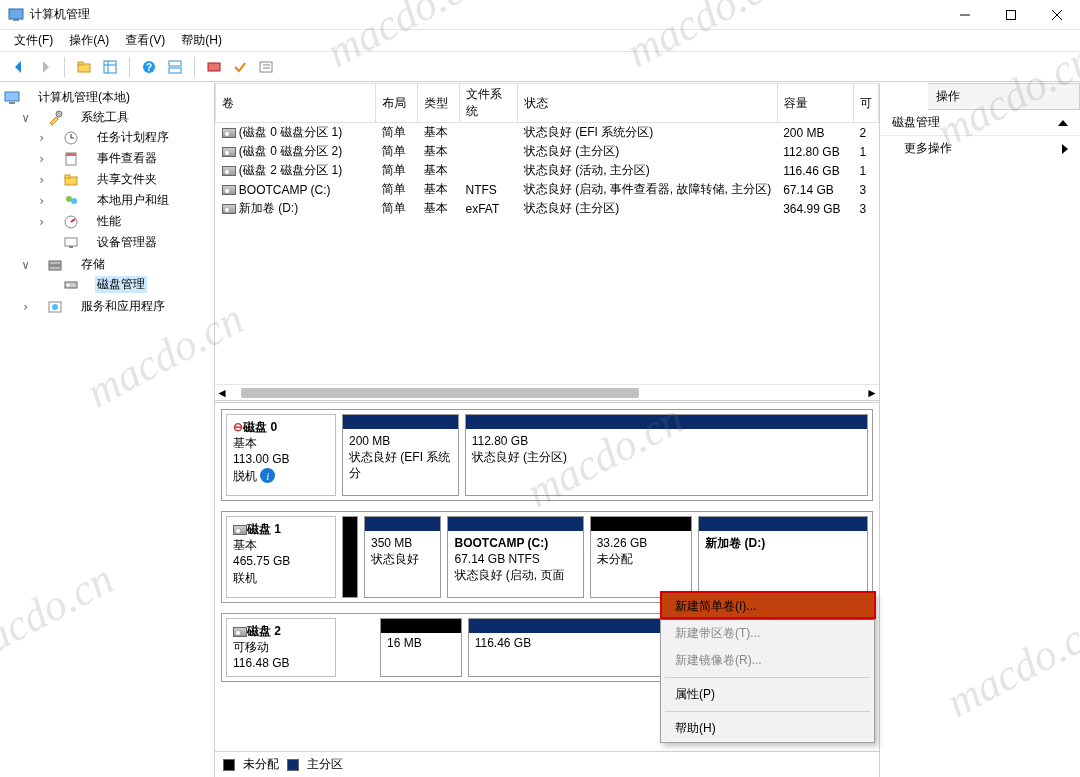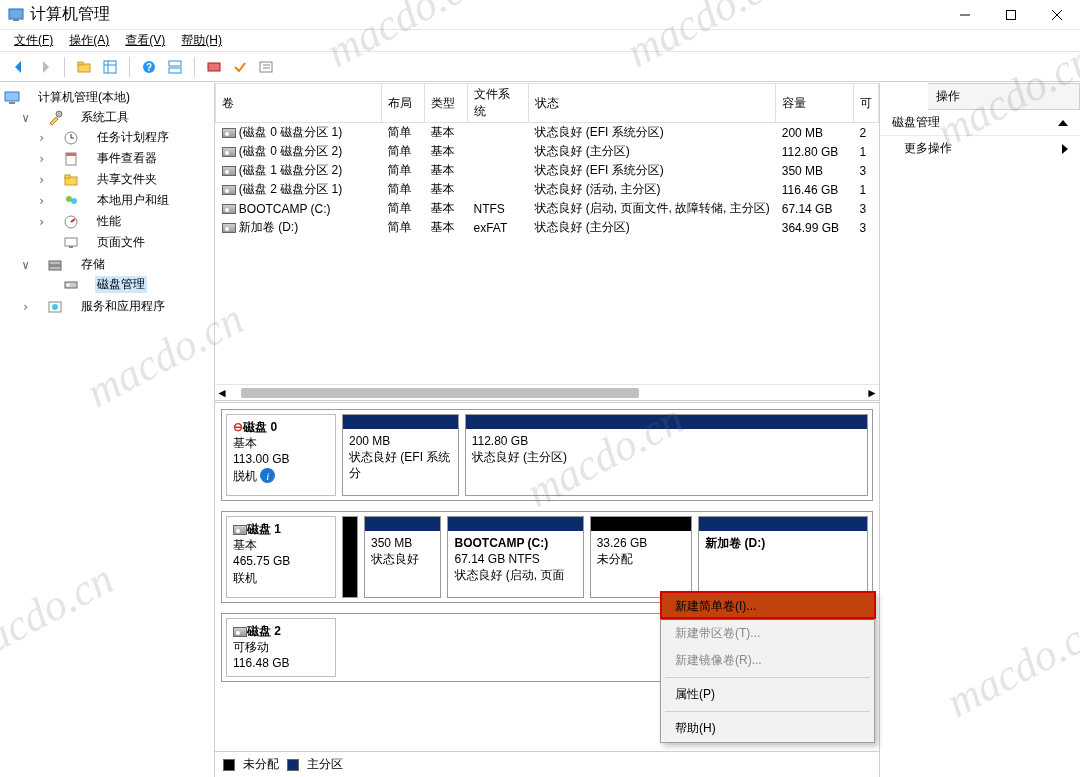--- a/index.html
+++ b/index.html
@@ -22,7 +22,7 @@
       border-bottom: 1px solid #e5e5e5;
     }
     .titlebar .app-icon { width: 16px; height: 16px; margin-right: 6px; display: flex; align-items:center; justify-content:center;}
-    .titlebar .title { flex: 1; font-size: 16px; }
+    .titlebar .title { flex: 1; font-size: 12px; }
     .win-controls { display: flex; }
     .win-btn { width: 46px; height: 30px; display: flex; align-items: center; justify-content: center; cursor: pointer; }
     

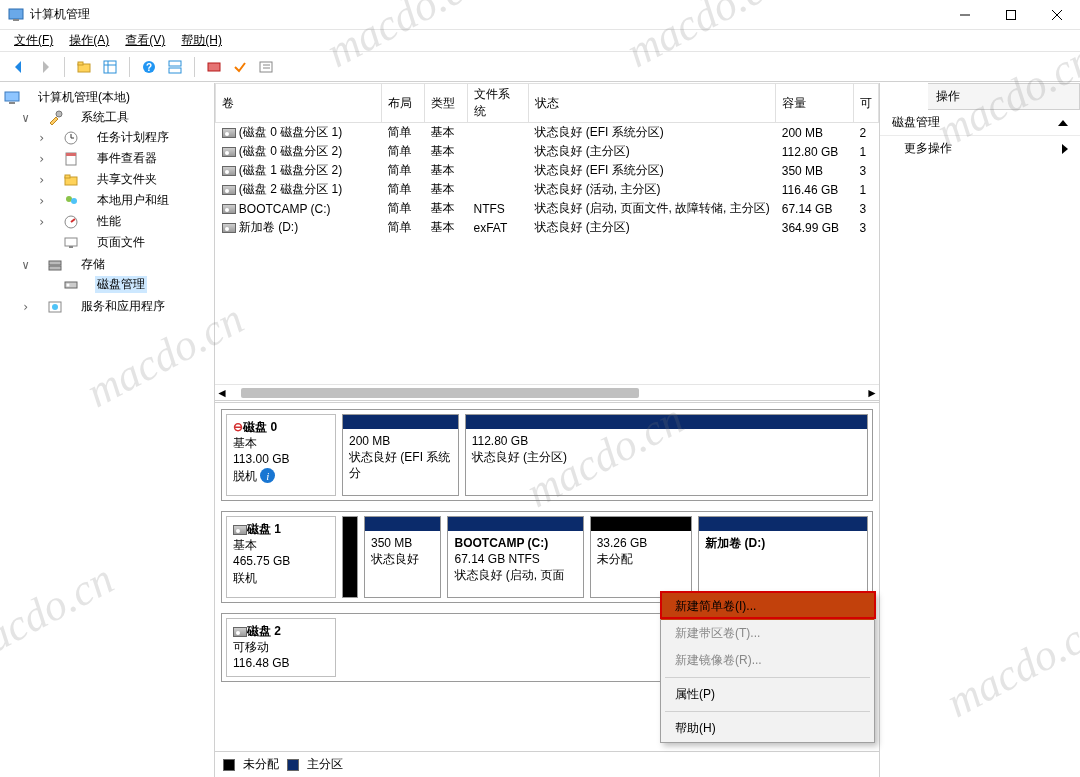--- a/index.html
+++ b/index.html
@@ -34,7 +34,7 @@
       border-bottom: 1px solid #e5e5e5;
       font-size: 12px;
     }
-    .menubar .menu-item { padding: 2px 8px; text-decoration: underline; }
+    .menubar .menu-item { padding: 2px 8px; }
     
     .toolbar {
       height: 30px;

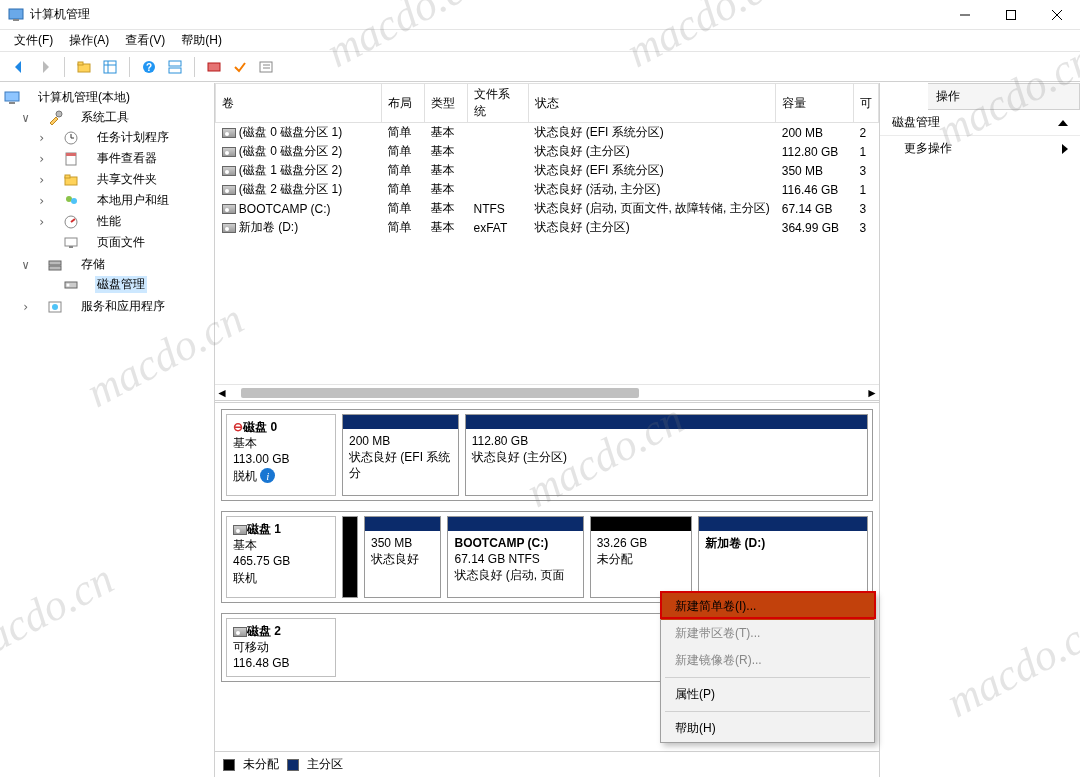--- a/index.html
+++ b/index.html
@@ -520,15 +520,6 @@
               <td>1</td>
             </tr>
             <tr>
-              <td><span class="disk-ico"></span> (磁盘 1 磁盘分区 2)</td>
-              <td>简单</td>
-              <td>基本</td>
-              <td></td>
-              <td>状态良好 (EFI 系统分区)</td>
-              <td>350 MB</td>
-              <td>3</td>
-            </tr>
-            <tr>
               <td><span class="disk-ico"></span> (磁盘 2 磁盘分区 1)</td>
               <td>简单</td>
               <td>基本</td>

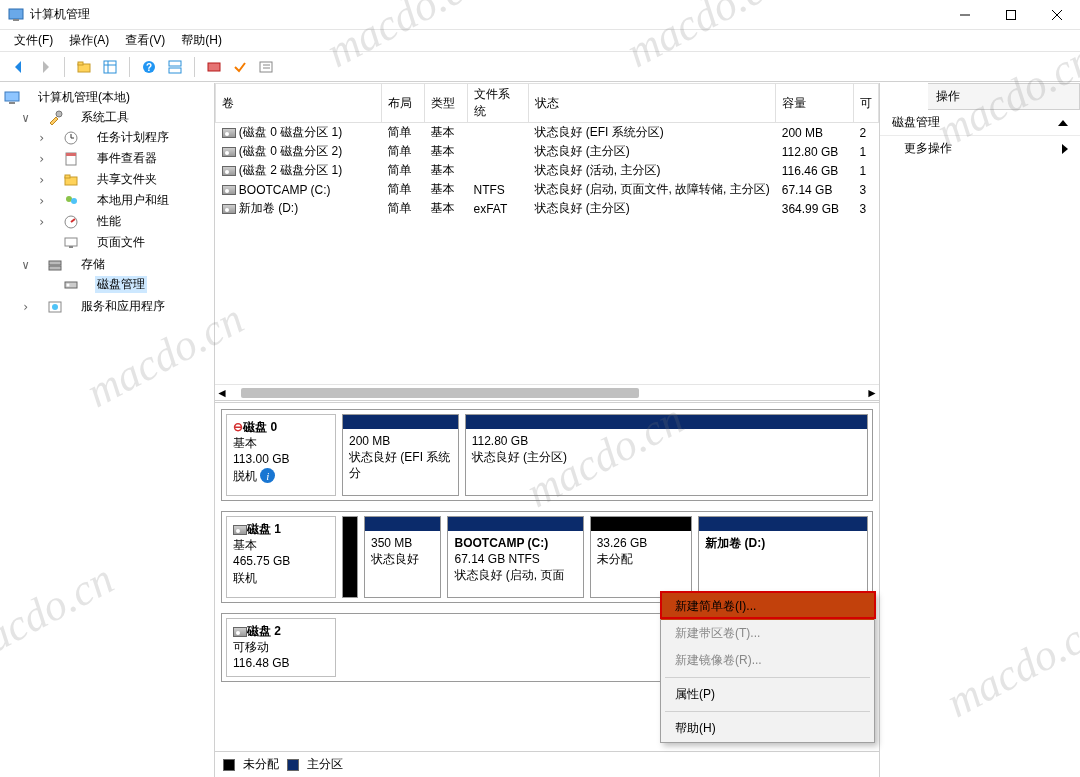--- a/index.html
+++ b/index.html
@@ -533,7 +533,7 @@
               <td>简单</td>
               <td>基本</td>
               <td>NTFS</td>
-              <td>状态良好 (启动, 页面文件, 故障转储, 主分区)</td>
+              <td>状态良好 (启动, 事件查看器, 故障转储, 主分区)</td>
               <td>67.14 GB</td>
               <td>3</td>
             </tr>

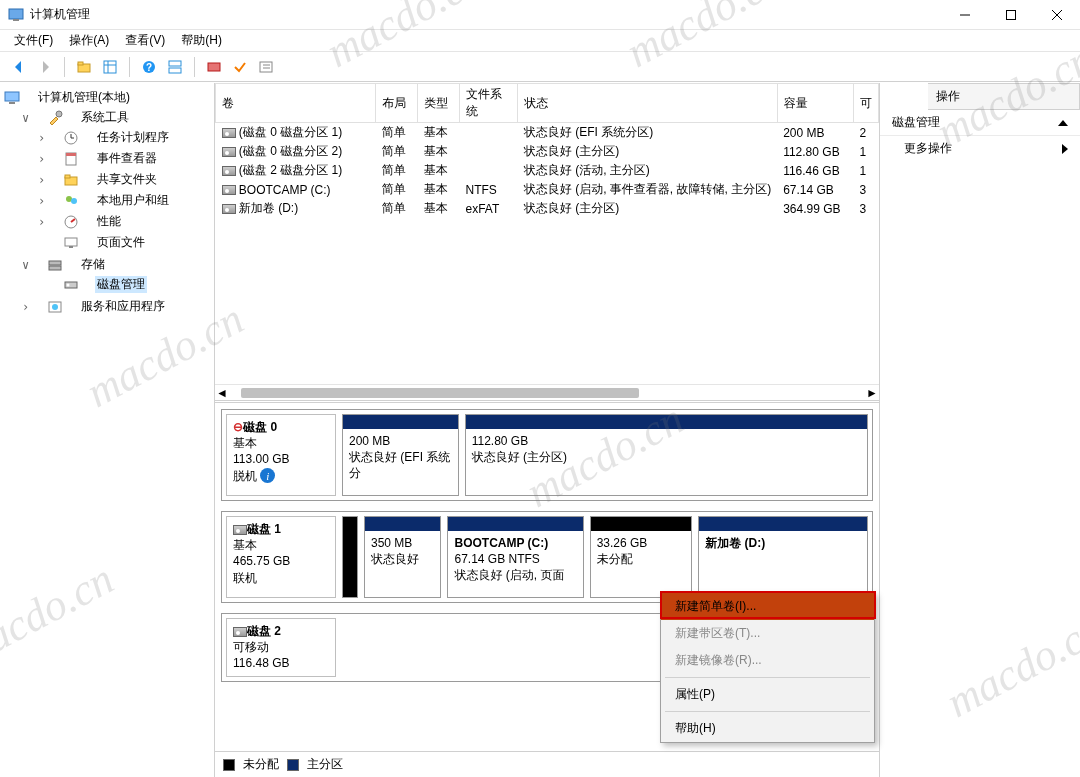--- a/index.html
+++ b/index.html
@@ -436,7 +436,7 @@
                           <rect x="6" y="11" width="4" height="2" fill="#888"></rect>
                         </svg>
                       </span>
-                      <span class="label">页面文件</span>
+                      <span class="label">设备管理器</span>
                     </div>
                   </li>
               </ul>

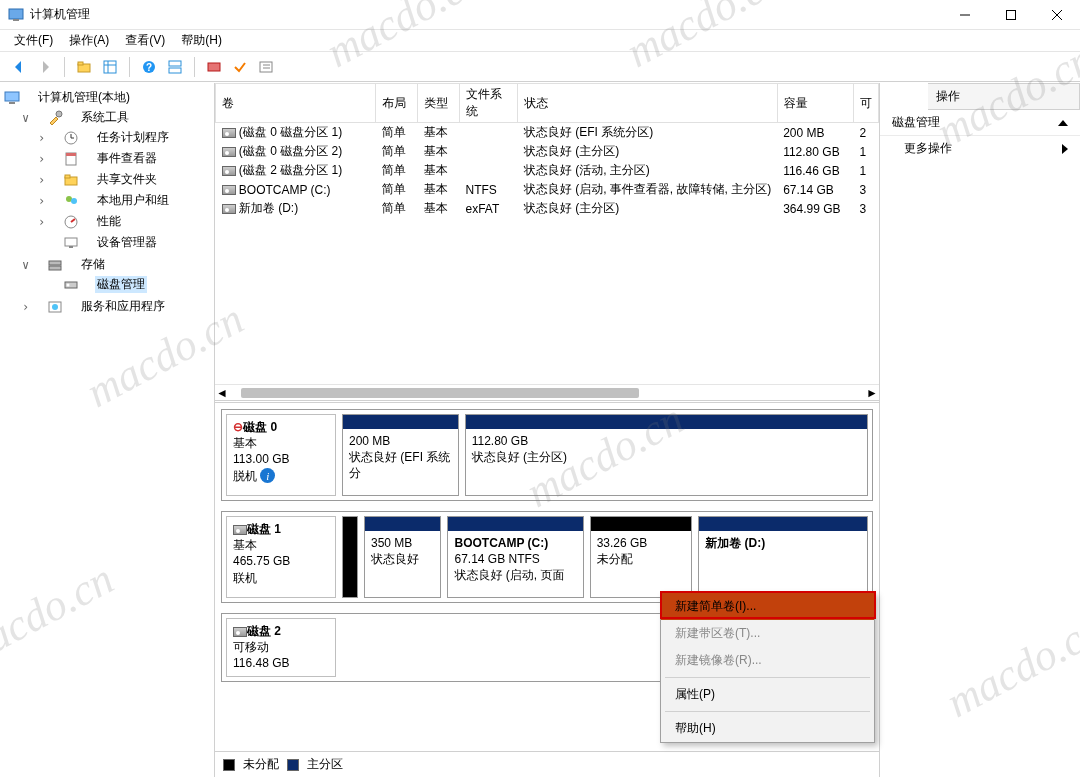--- a/index.html
+++ b/index.html
@@ -613,6 +613,20 @@
         </div>
         <div class="disk-row compact">
           <div class="disk-label"><span class="disk-ico"></span><span class="disk-title">磁盘 2</span><br>可移动<br>116.48 GB<br></div>
+          <div class="partitions">
+            <div class="part" style="flex: 1 1 0px;">
+              <div class="bar black"></div>
+              <div class="body">
+                <div>16 MB</div>
+              </div>
+            </div>
+            <div class="part" style="flex: 5 1 0px;">
+              <div class="bar"></div>
+              <div class="body">
+                <div>116.46 GB</div>
+              </div>
+            </div>
+          </div>
         </div>
       </div>
 

